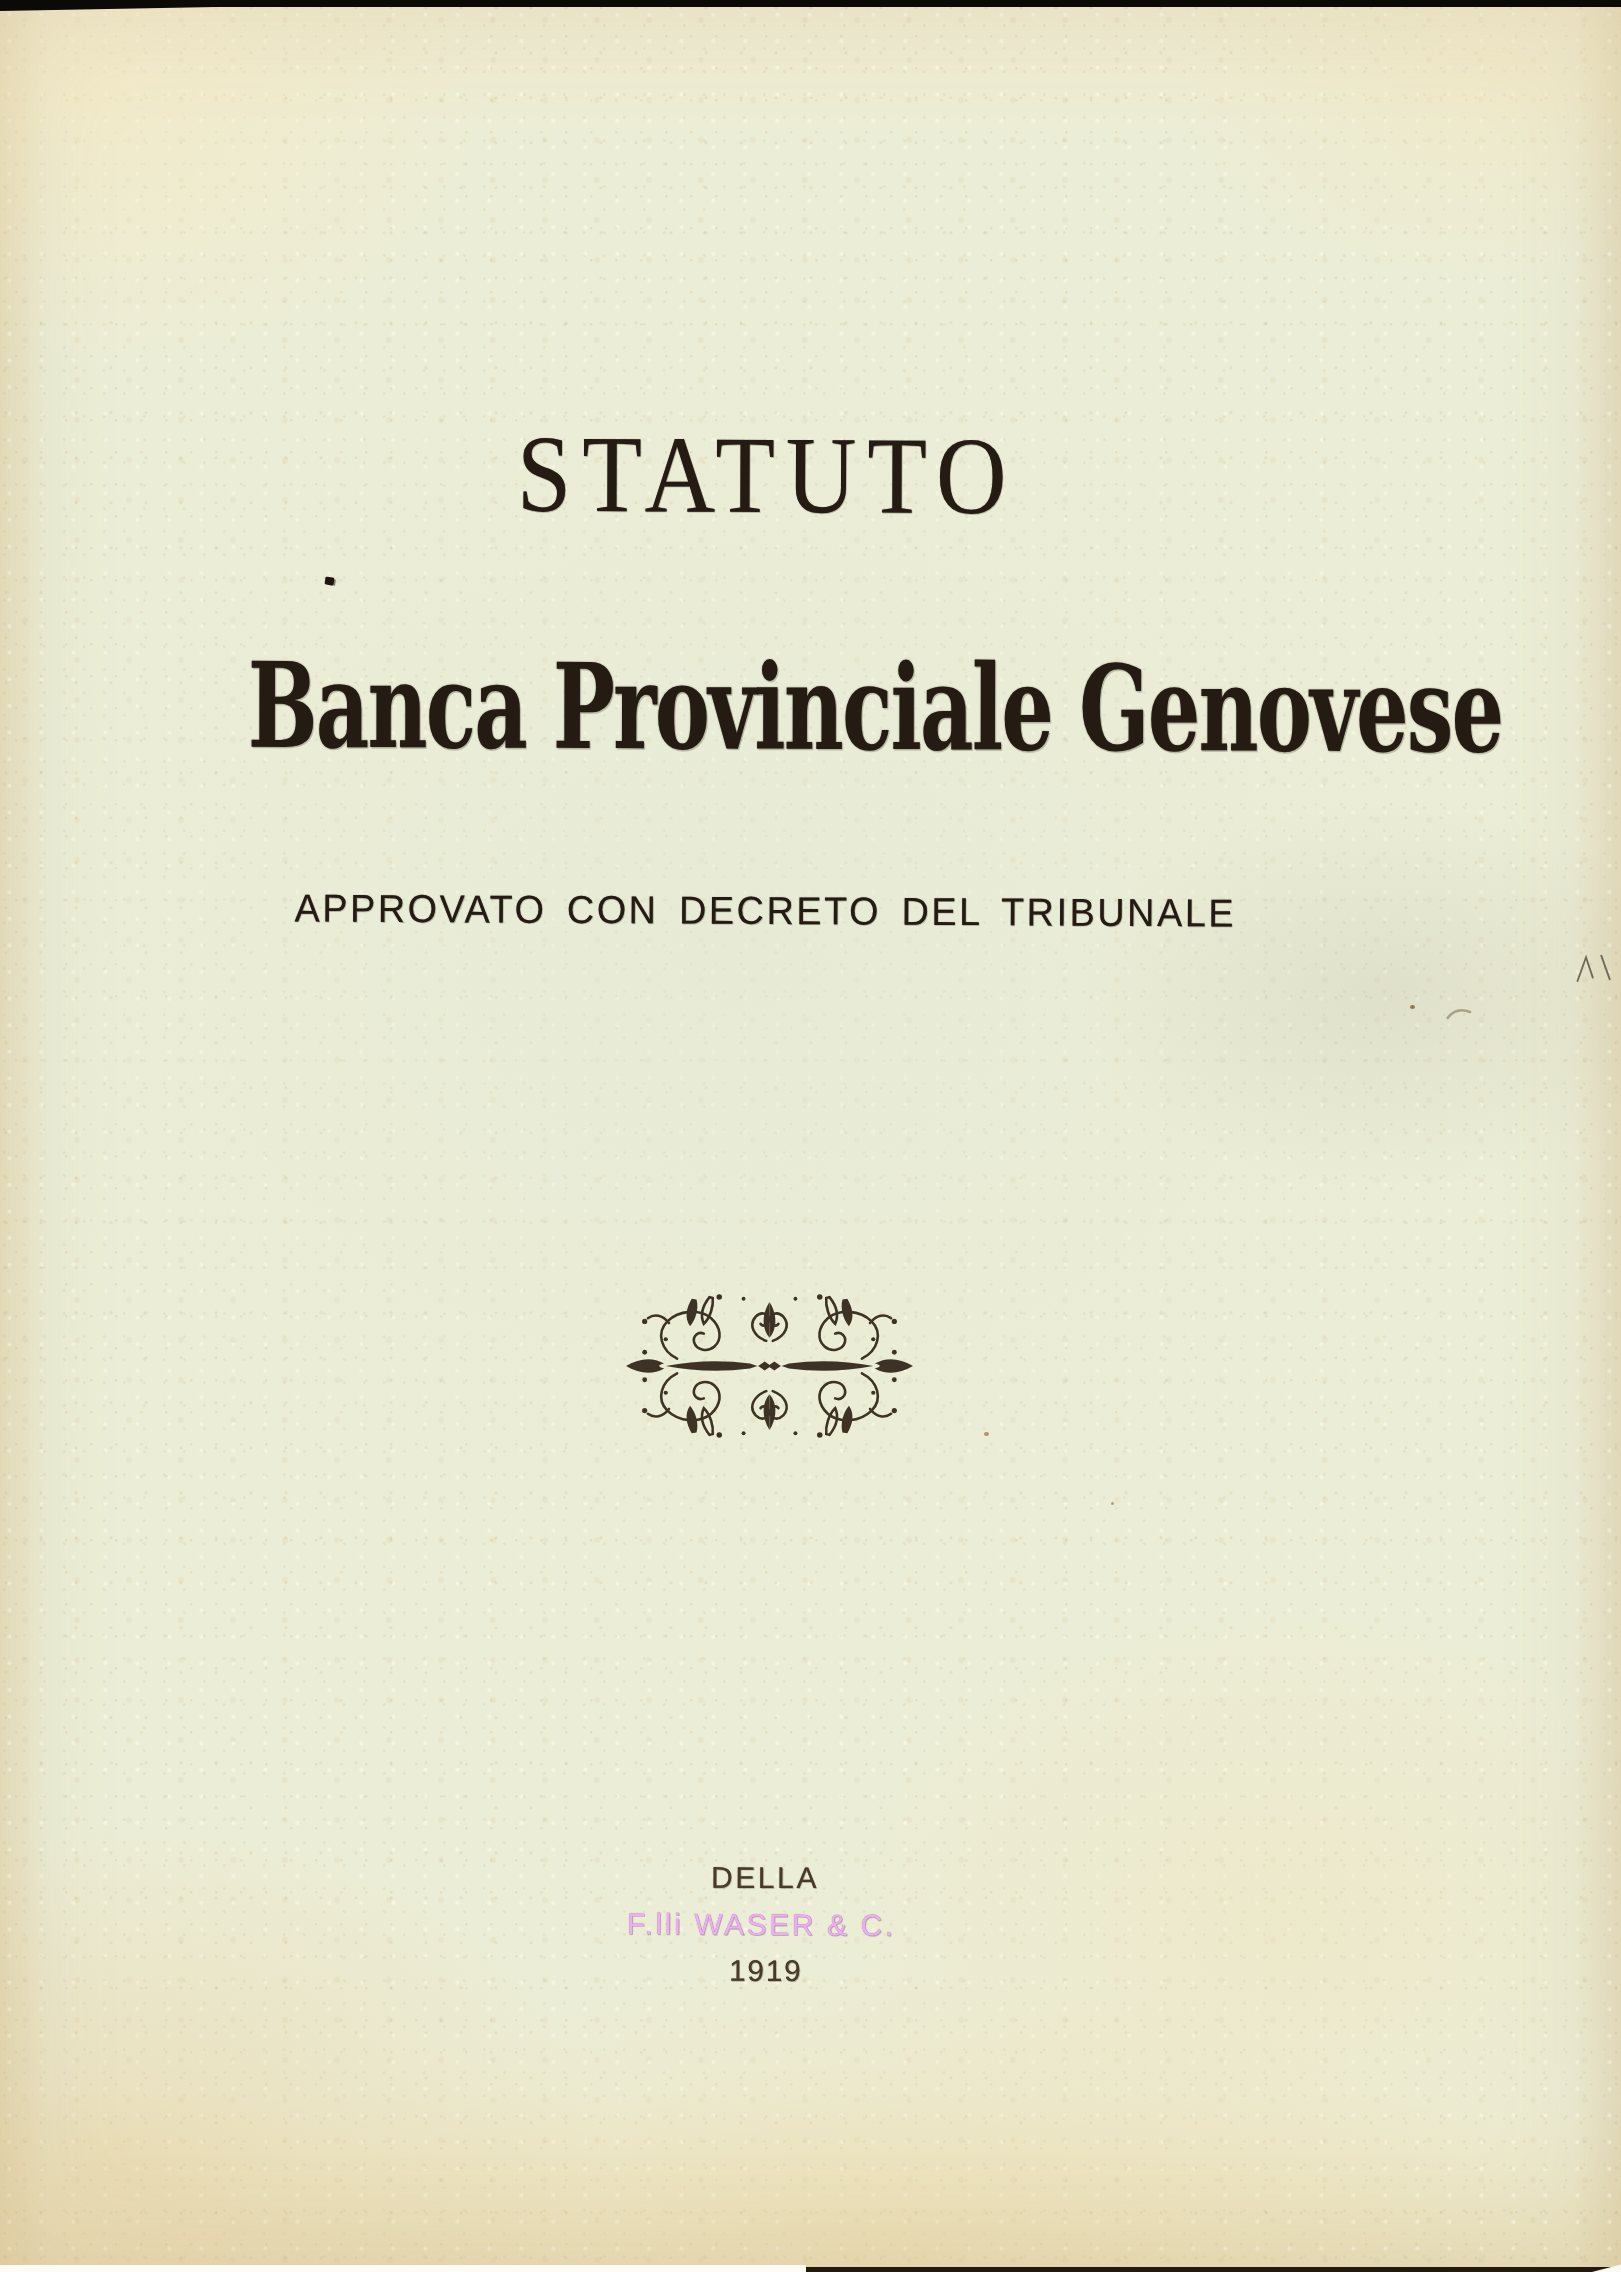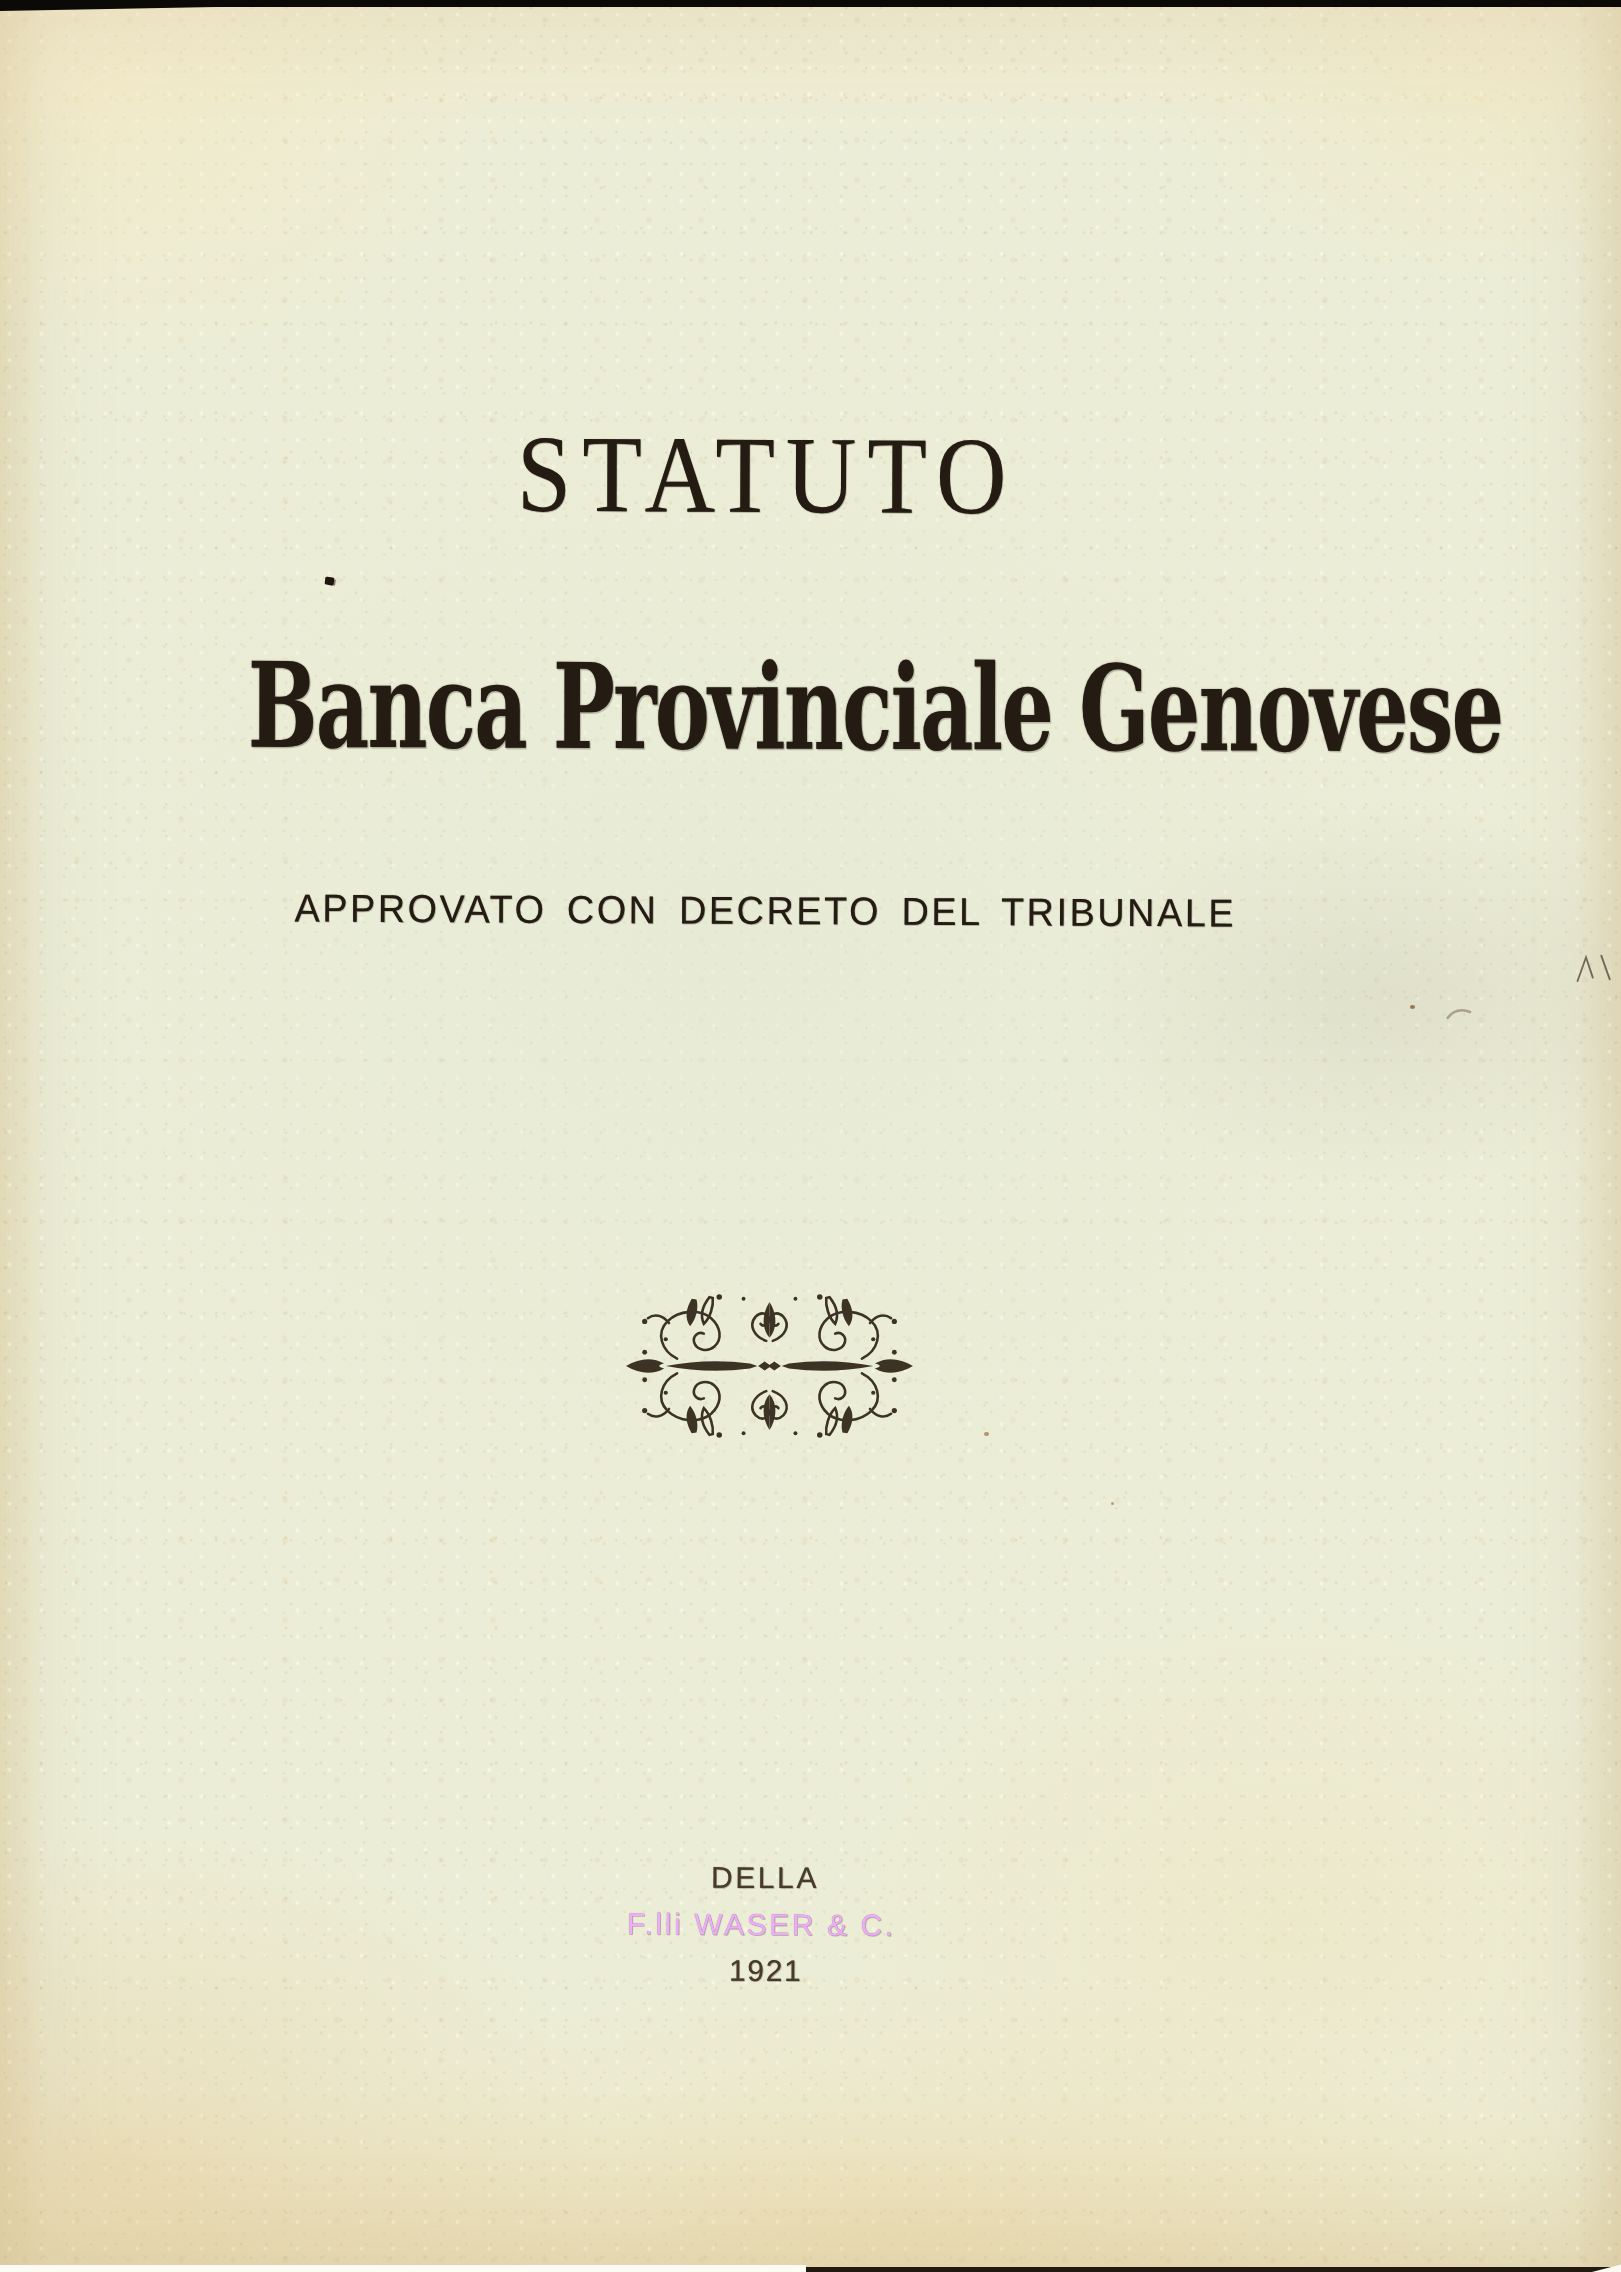--- a/index.html
+++ b/index.html
@@ -135,7 +135,7 @@
     <span class="t">F.lli WASER &amp; C.</span>
   </div>
   <div class="line ink" id="l-year">
-    <span class="t">1921</span>
+    <span class="t">1919</span>
   </div>
 
   <svg class="pen-mark" viewBox="0 0 46 42" xmlns="http://www.w3.org/2000/svg">

